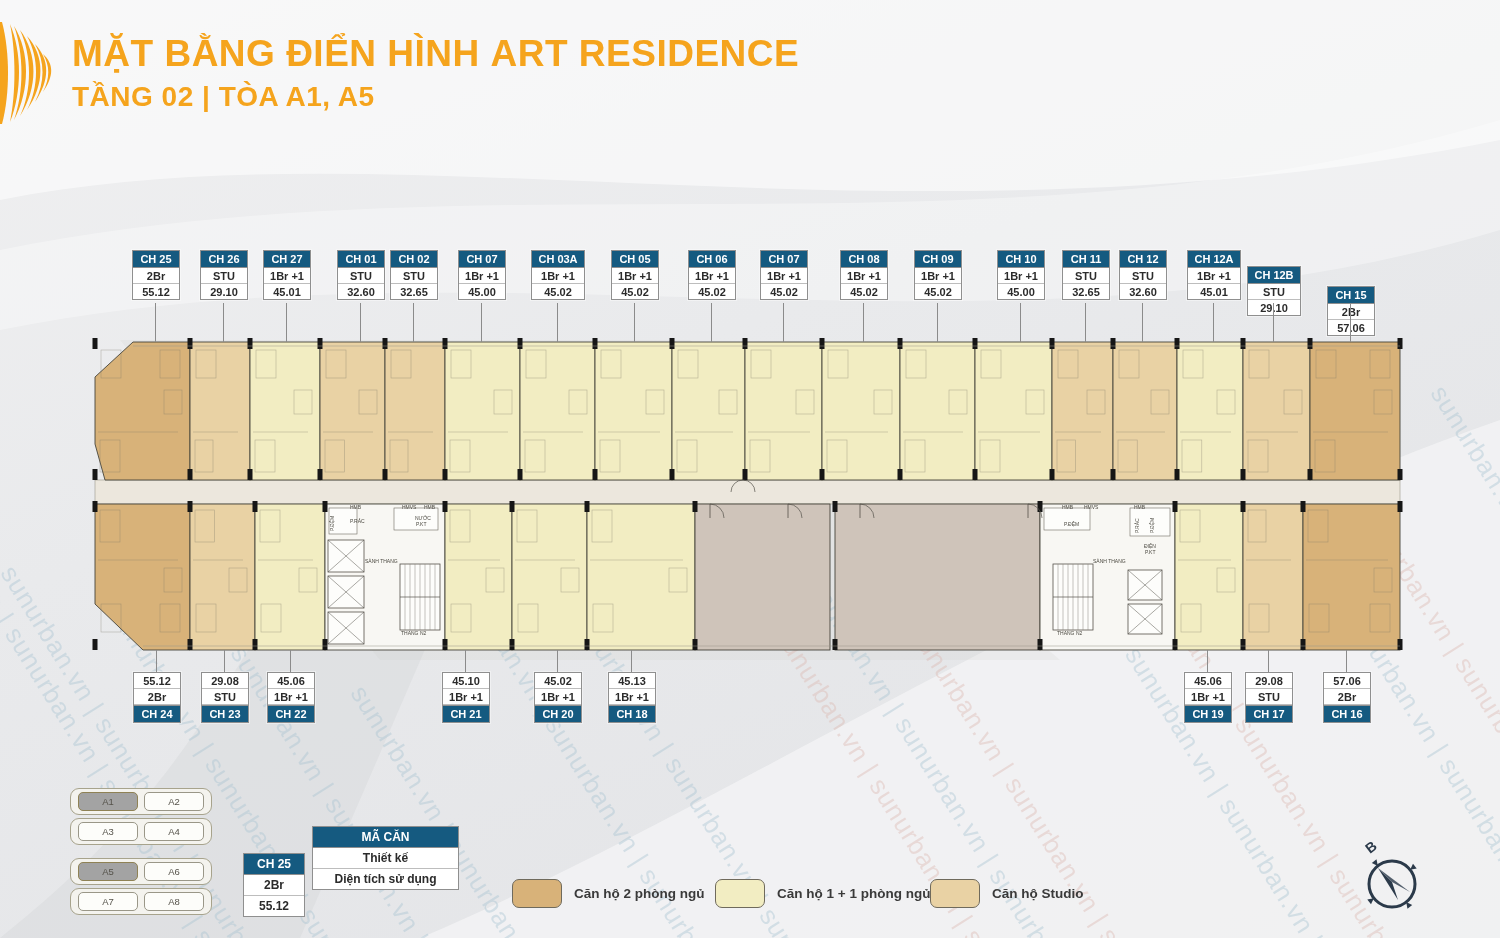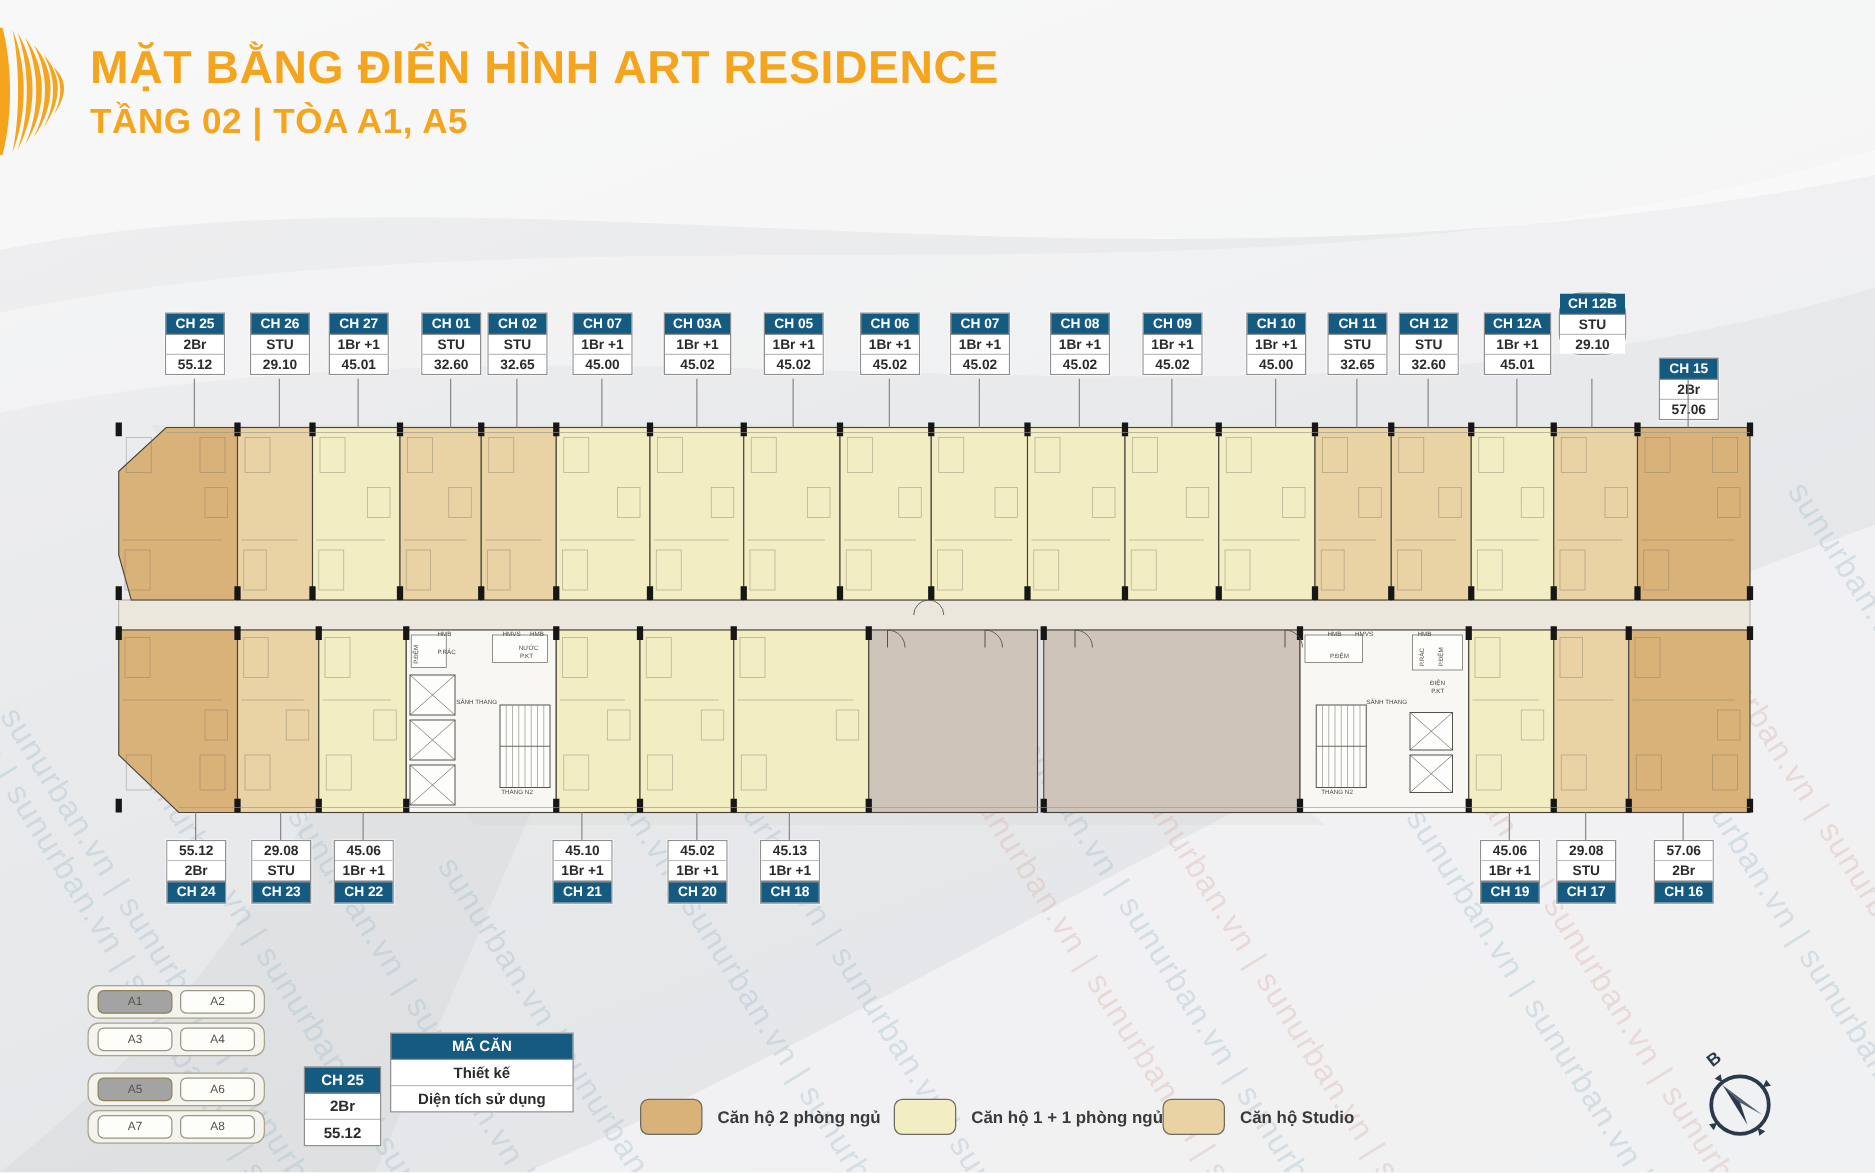--- a/index.html
+++ b/index.html
@@ -520,7 +520,7 @@
         <div class="cell">45.01</div>
       </div>
       <div class="conn" style="left: 1213px; top: 303px; height: 39px;"></div>
-      <div class="ulabel" style="left: 1247px; top: 234px; width: 52px; border-radius: 17px;">
+      <div class="ulabel" style="left: 1247px; top: 266px; width: 52px;">
         <div class="hd">CH 12B</div>
         <div class="cell">STU</div>
         <div class="cell">29.10</div>

